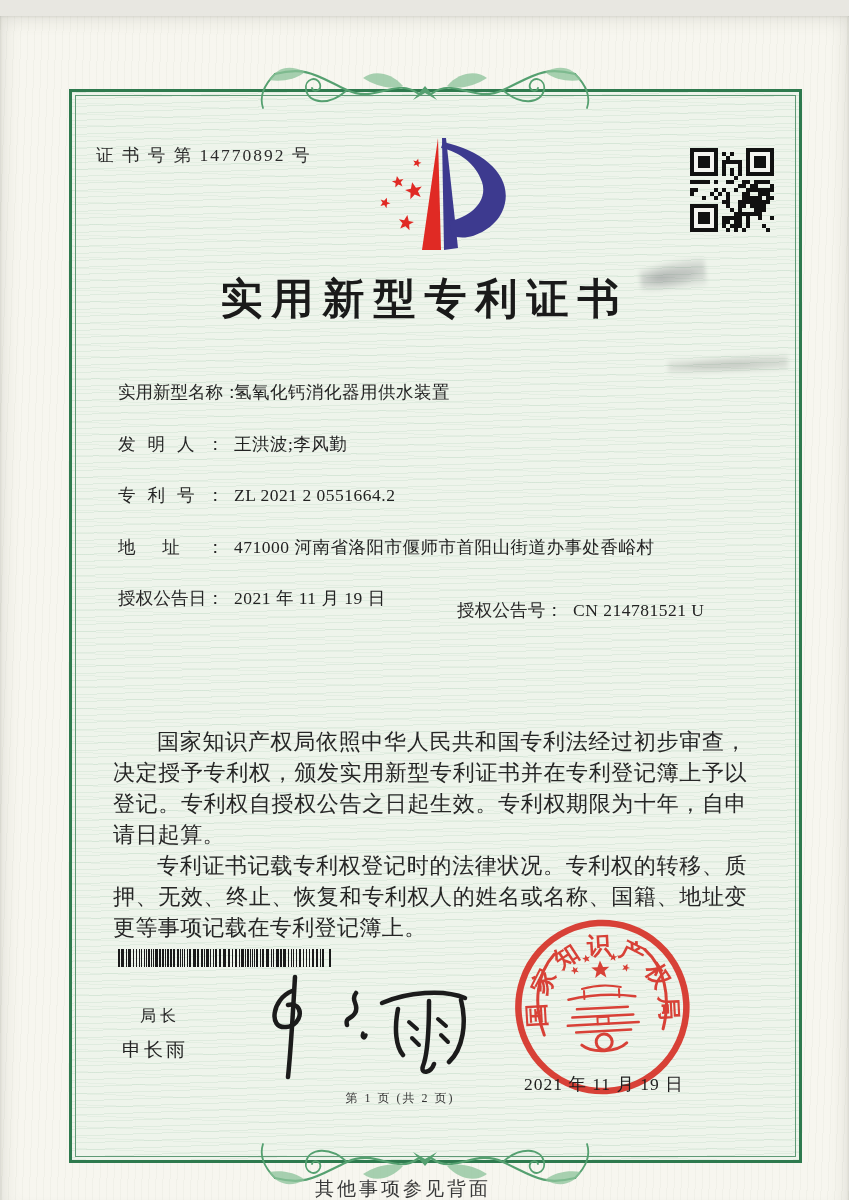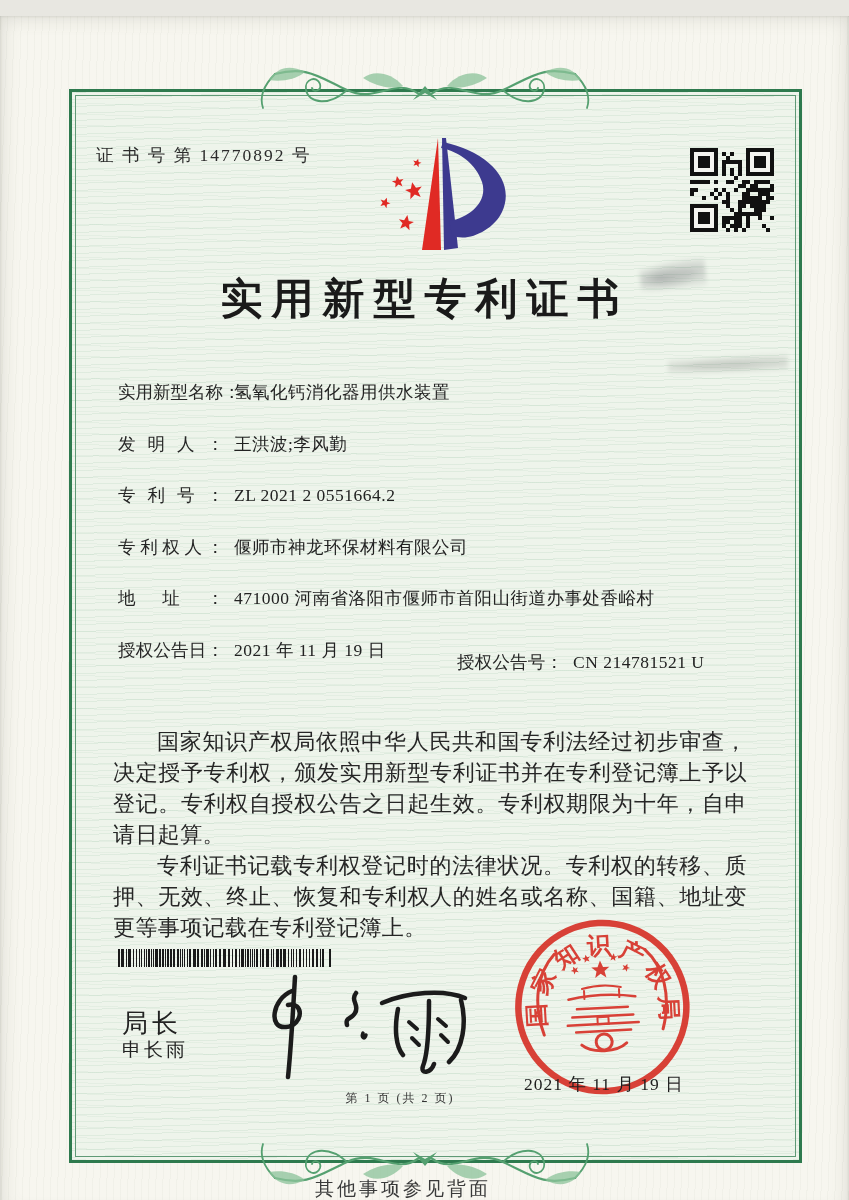--- a/index.html
+++ b/index.html
@@ -264,9 +264,6 @@
       <span class="flabel">专利号：</span><span class="fvalue">ZL 2021 2 0551664.2</span>
     </div>
     <div class="field-row">
-      <span class="flabel">专利权人：</span><span class="fvalue">偃师市神龙环保材料有限公司</span>
-    </div>
-    <div class="field-row">
       <span class="flabel">地址：</span><span class="fvalue">471000 河南省洛阳市偃师市首阳山街道办事处香峪村</span>
     </div>
     <div class="field-row">

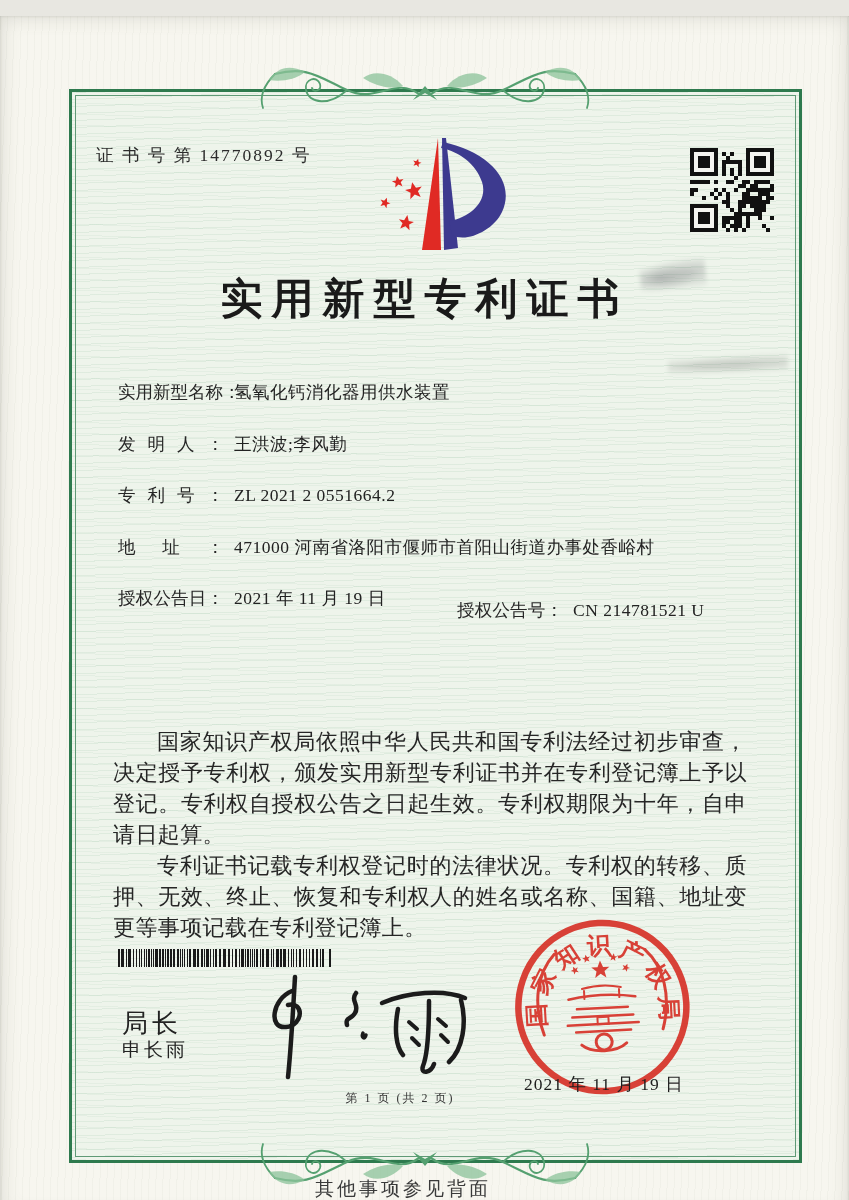--- a/index.html
+++ b/index.html
@@ -39,7 +39,7 @@
   .body-text{position:absolute;left:113px;top:710px;width:634px;z-index:6;font-size:22px;line-height:31px;color:#262626;}
   .body-text p{margin:0;text-indent:2em;text-align:justify;letter-spacing:.4px;}
   .barcode{position:absolute;left:118px;top:933px;width:215px;height:18px;z-index:6;}
-  .sig-title{position:absolute;left:122px;top:990px;font-family:Liberation Sans, sans-serif;font-size:26px;letter-spacing:4px;color:#222;z-index:6;}
+  .sig-title{position:absolute;left:140px;top:990px;font-family:Liberation Sans, sans-serif;font-size:16px;letter-spacing:4px;color:#222;z-index:6;}
   .sig-name{position:absolute;left:122px;top:1021px;font-family:var(--sans);font-size:19px;letter-spacing:3px;color:#222;z-index:6;}
   .signature{position:absolute;left:252px;top:955px;width:235px;height:115px;z-index:7;}
   .seal{position:absolute;left:505px;top:896px;width:195px;height:195px;z-index:8;transform:rotate(-3deg);}

